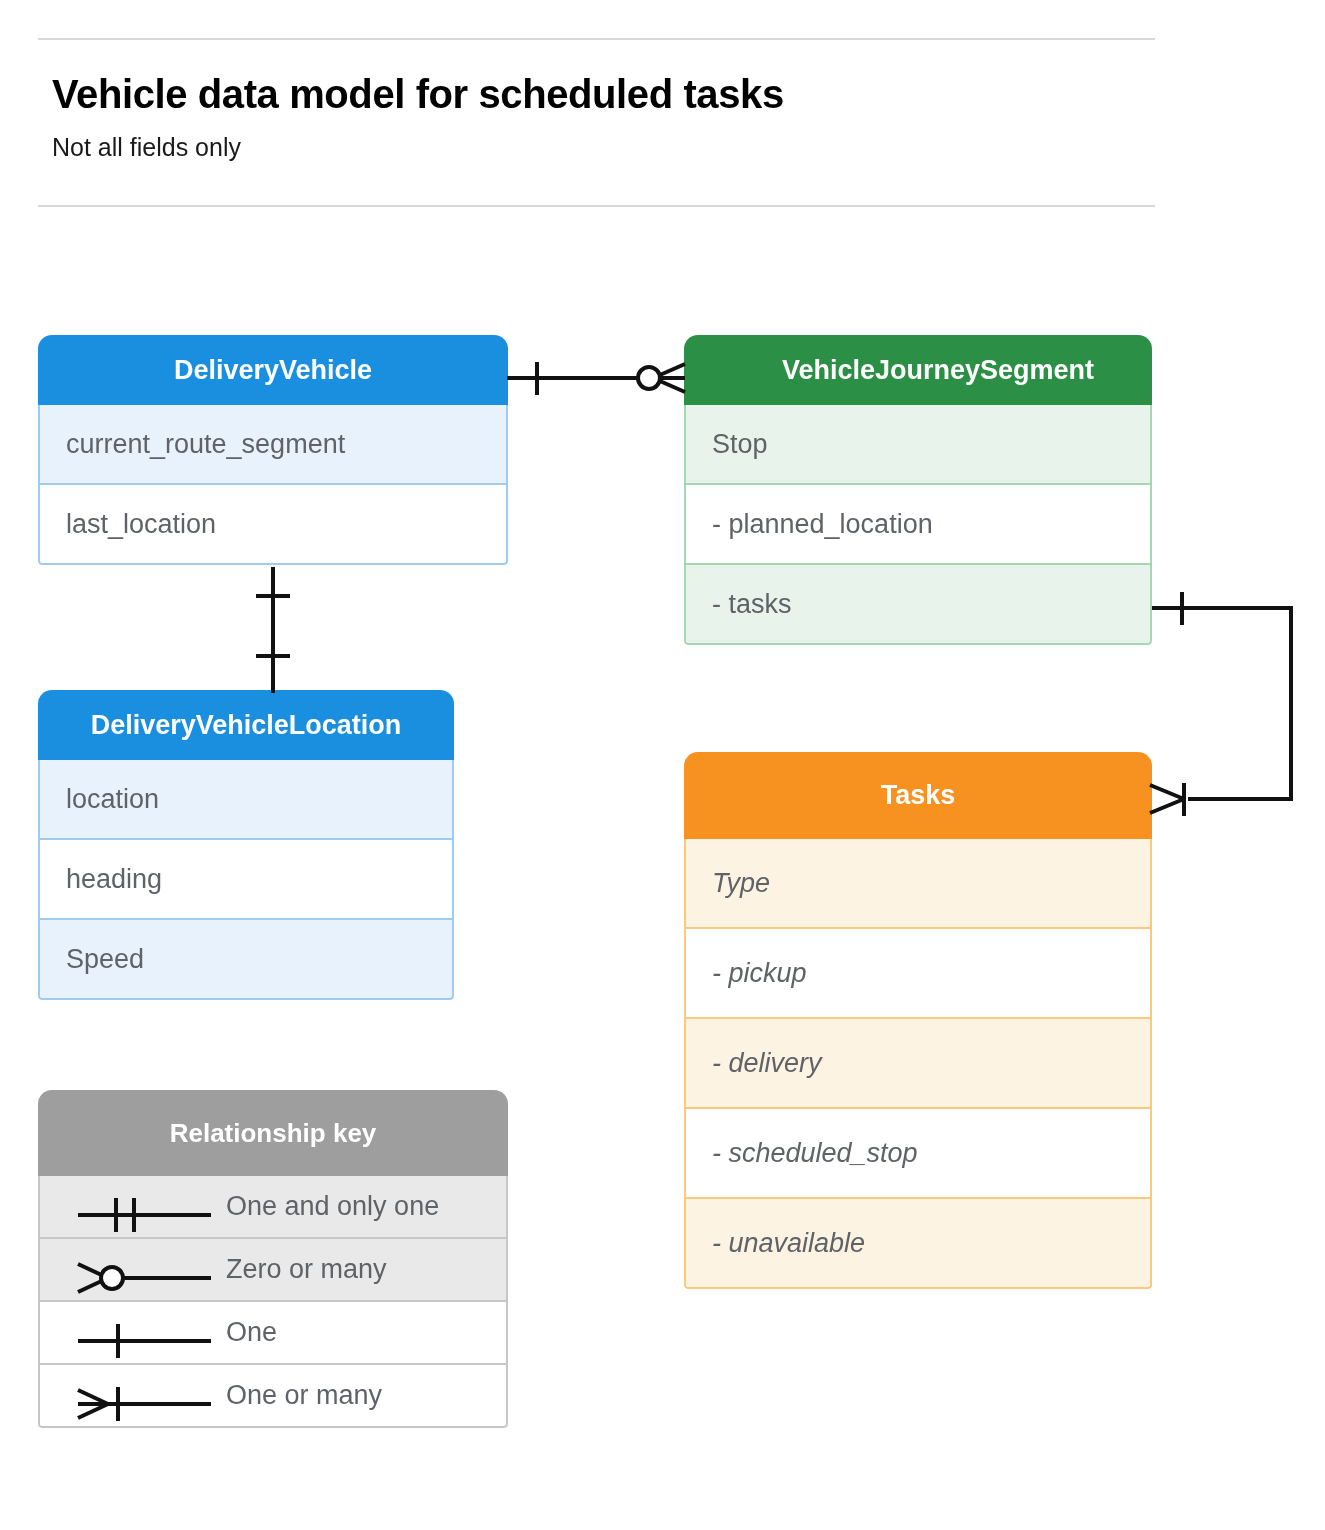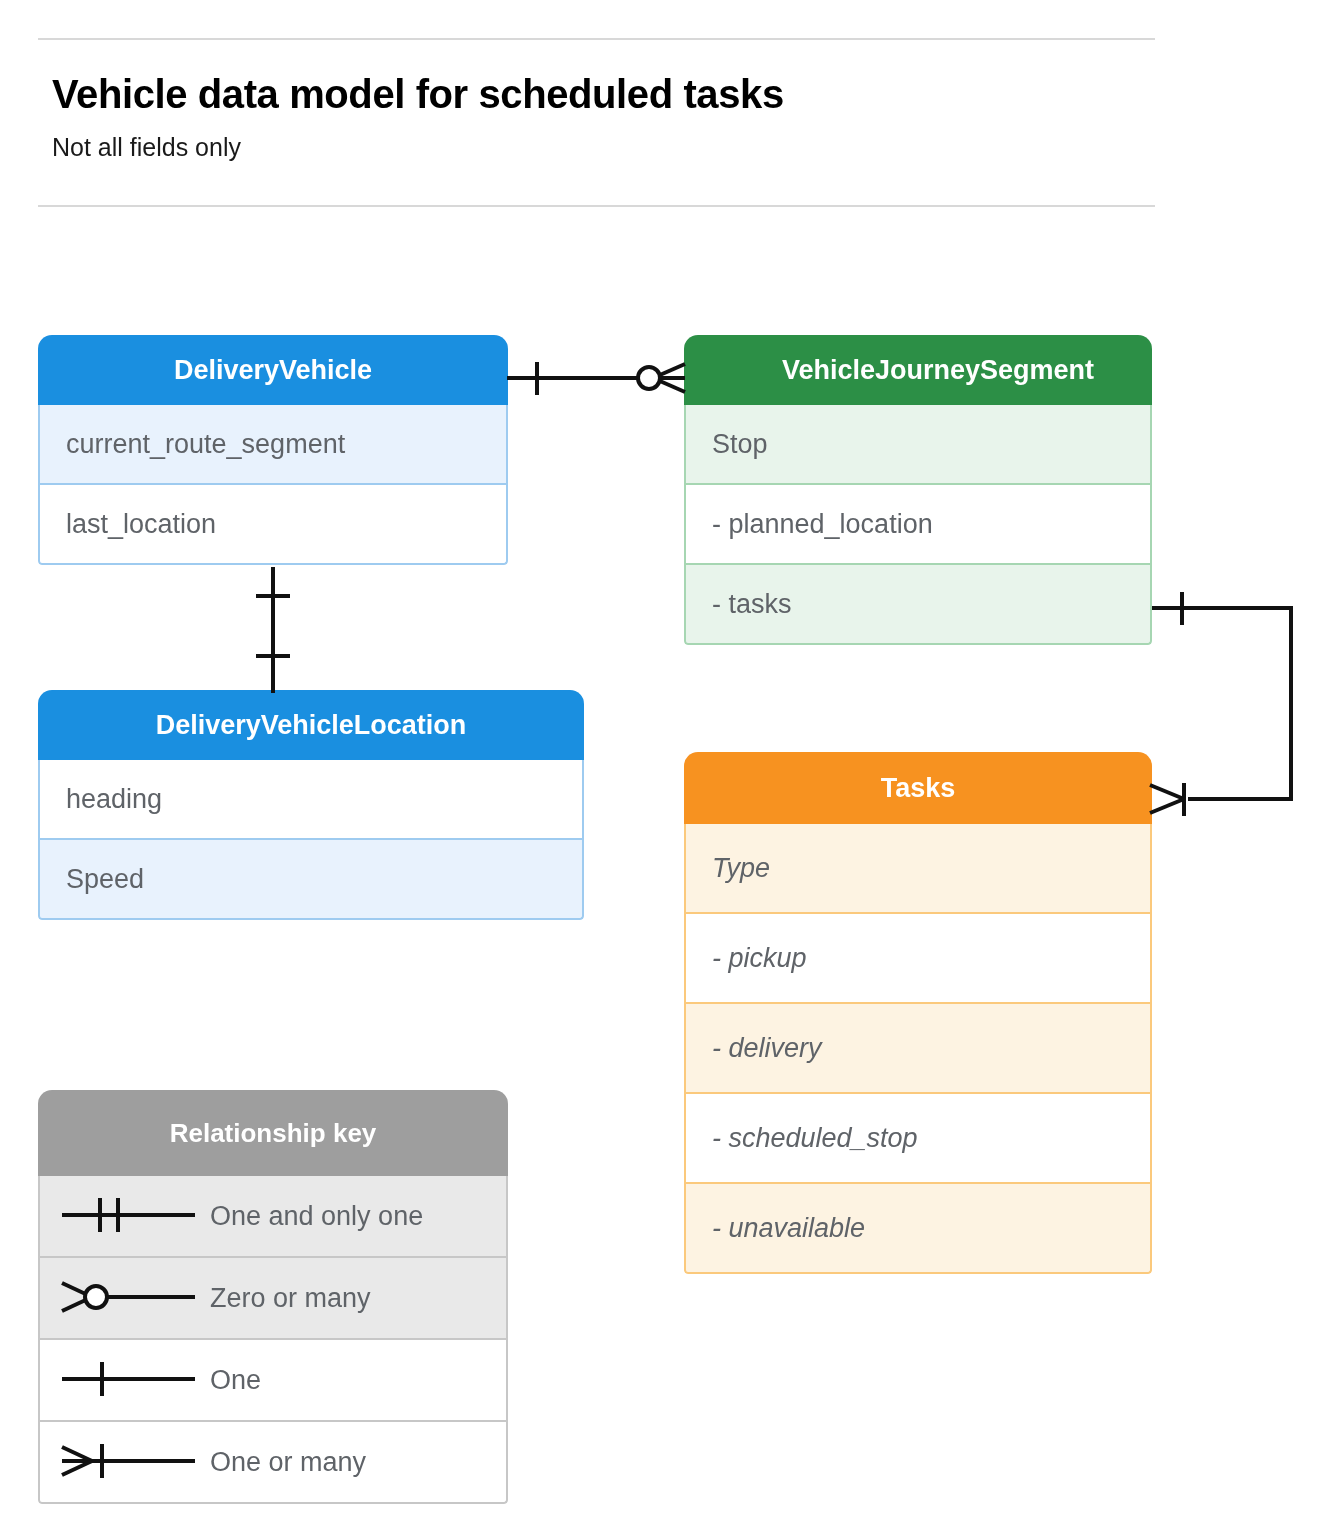--- a/index.html
+++ b/index.html
@@ -109,7 +109,7 @@
   #ent-vehicle-journey-segment .entity-header { height: 70px; padding-left: 40px; }
   #ent-vehicle-journey-segment .entity-row    { height: 80px; }
 
-  #ent-delivery-vehicle-location { left: 38px; top: 690px; width: 546px; }
+  #ent-delivery-vehicle-location { left: 38px; top: 690px; width: 416px; }
   #ent-delivery-vehicle-location .entity-header { height: 70px; }
   #ent-delivery-vehicle-location .entity-row    { height: 80px; }
 

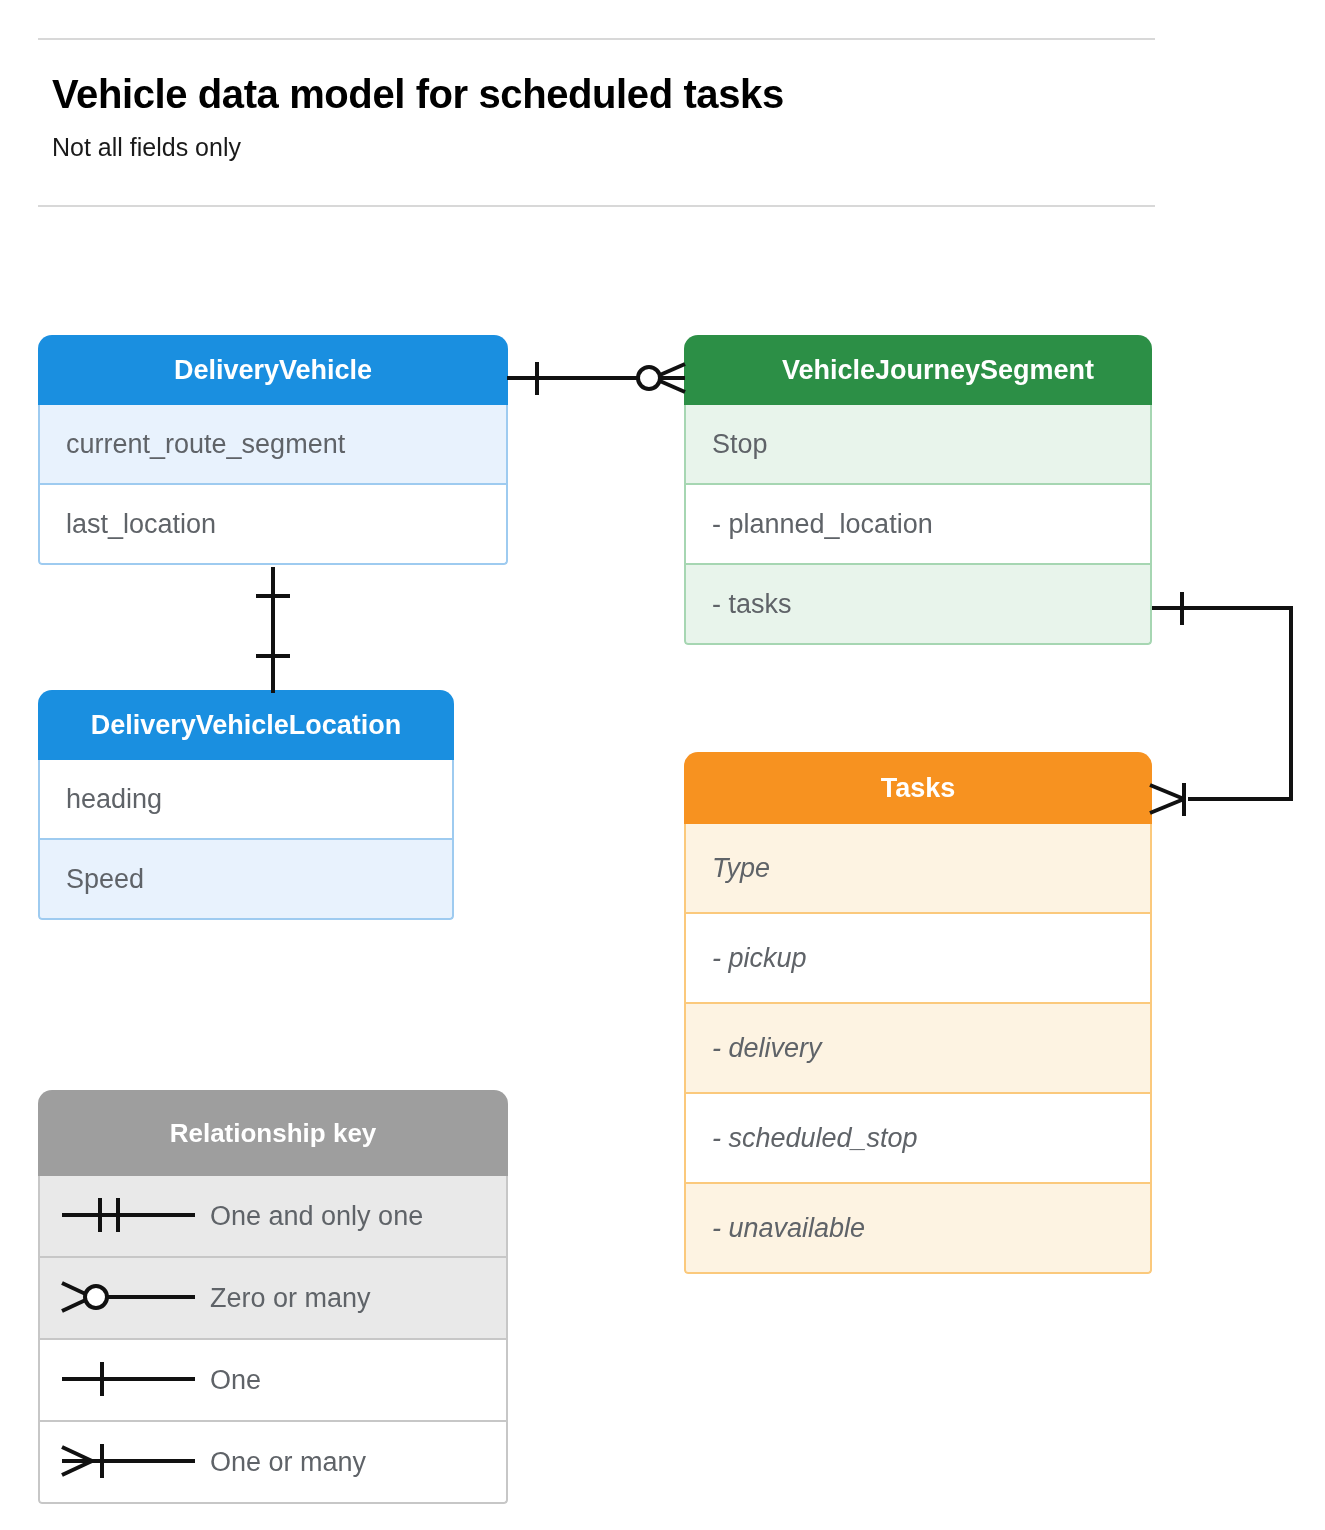--- a/index.html
+++ b/index.html
@@ -160,6 +160,7 @@
 
 <div class="entity theme-blue" id="ent-delivery-vehicle-location">
   <div class="entity-header">DeliveryVehicleLocation</div>
+  <div class="entity-row alt">location</div>
   <div class="entity-row plain">heading</div>
   <div class="entity-row alt last">Speed</div>
 </div>

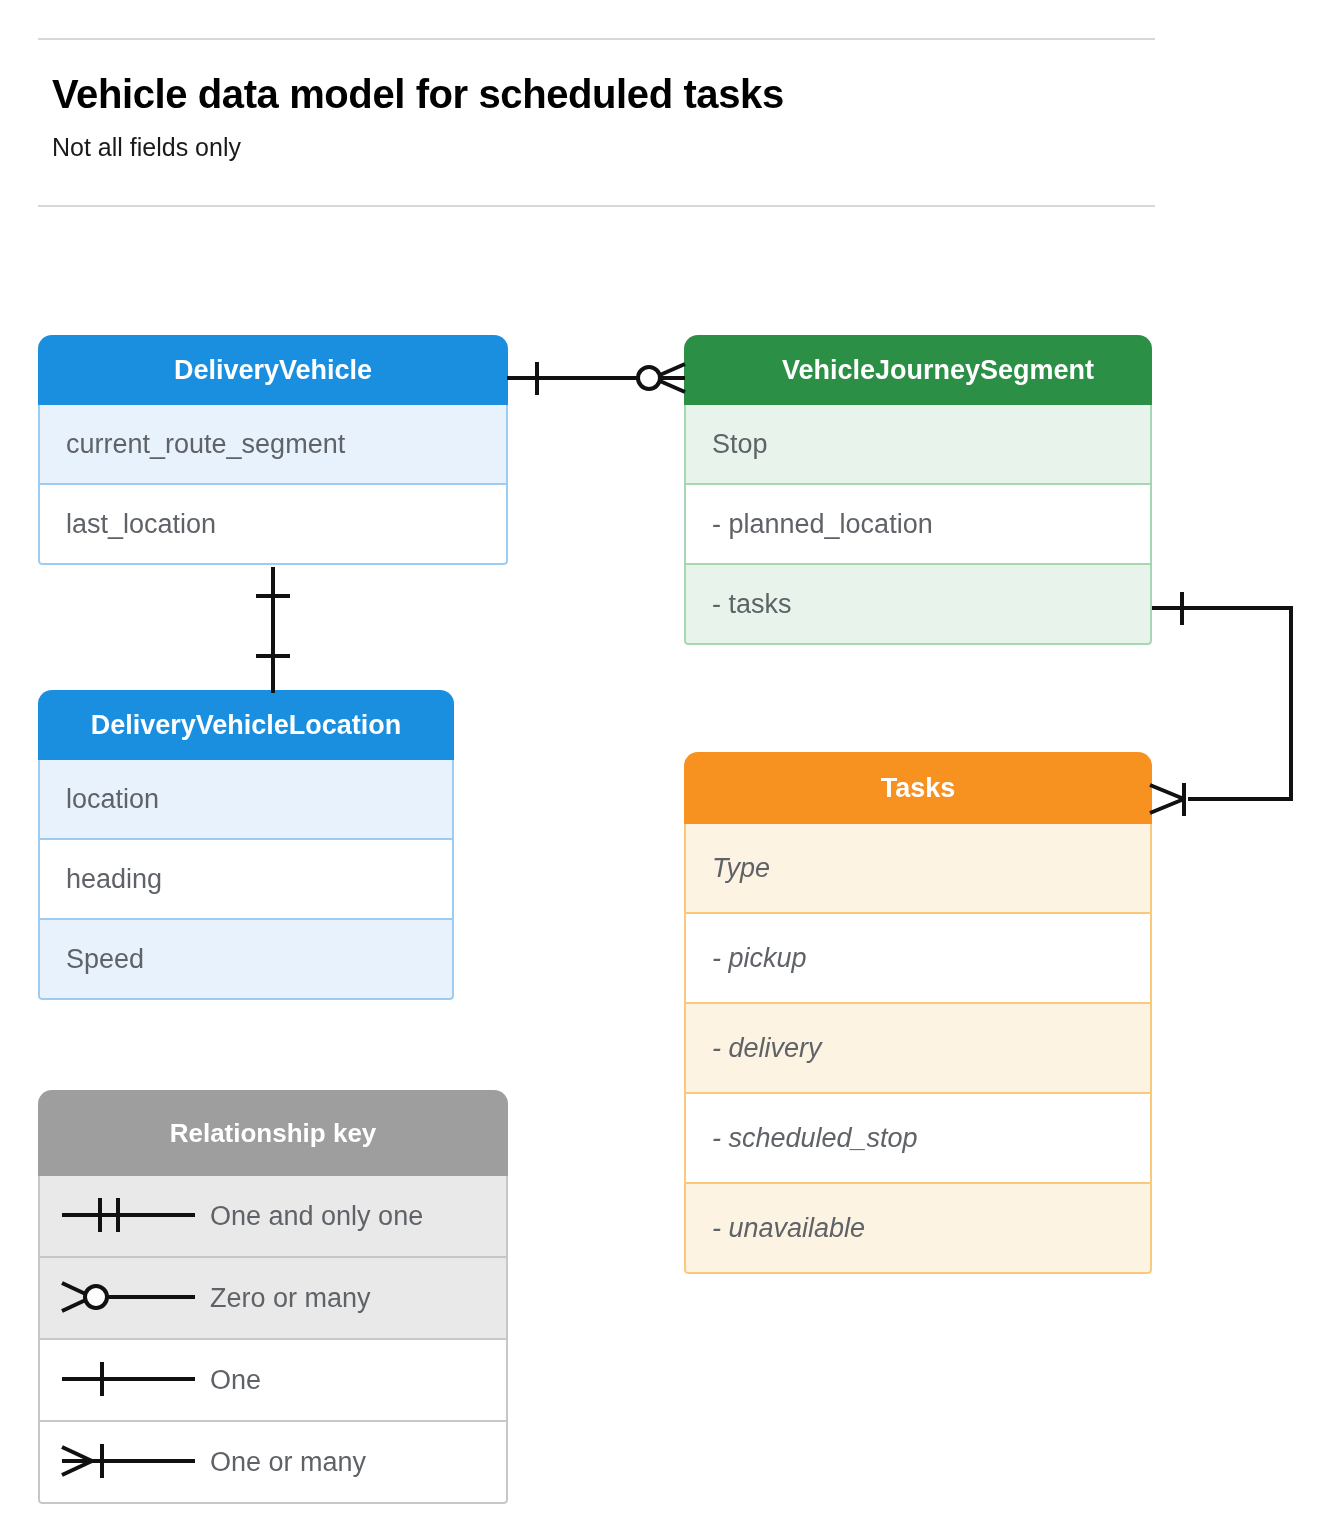--- a/index.html
+++ b/index.html
@@ -114,7 +114,7 @@
   #ent-delivery-vehicle-location .entity-row    { height: 80px; }
 
   #ent-tasks { left: 684px; top: 752px; width: 468px; }
-  #ent-tasks .entity-header { height: 72px; }
+  #ent-tasks .entity-header { height: 87px; }
   #ent-tasks .entity-row    { height: 90px; font-style: italic; }
 
   #legend-box { left: 38px; top: 1090px; width: 470px; }

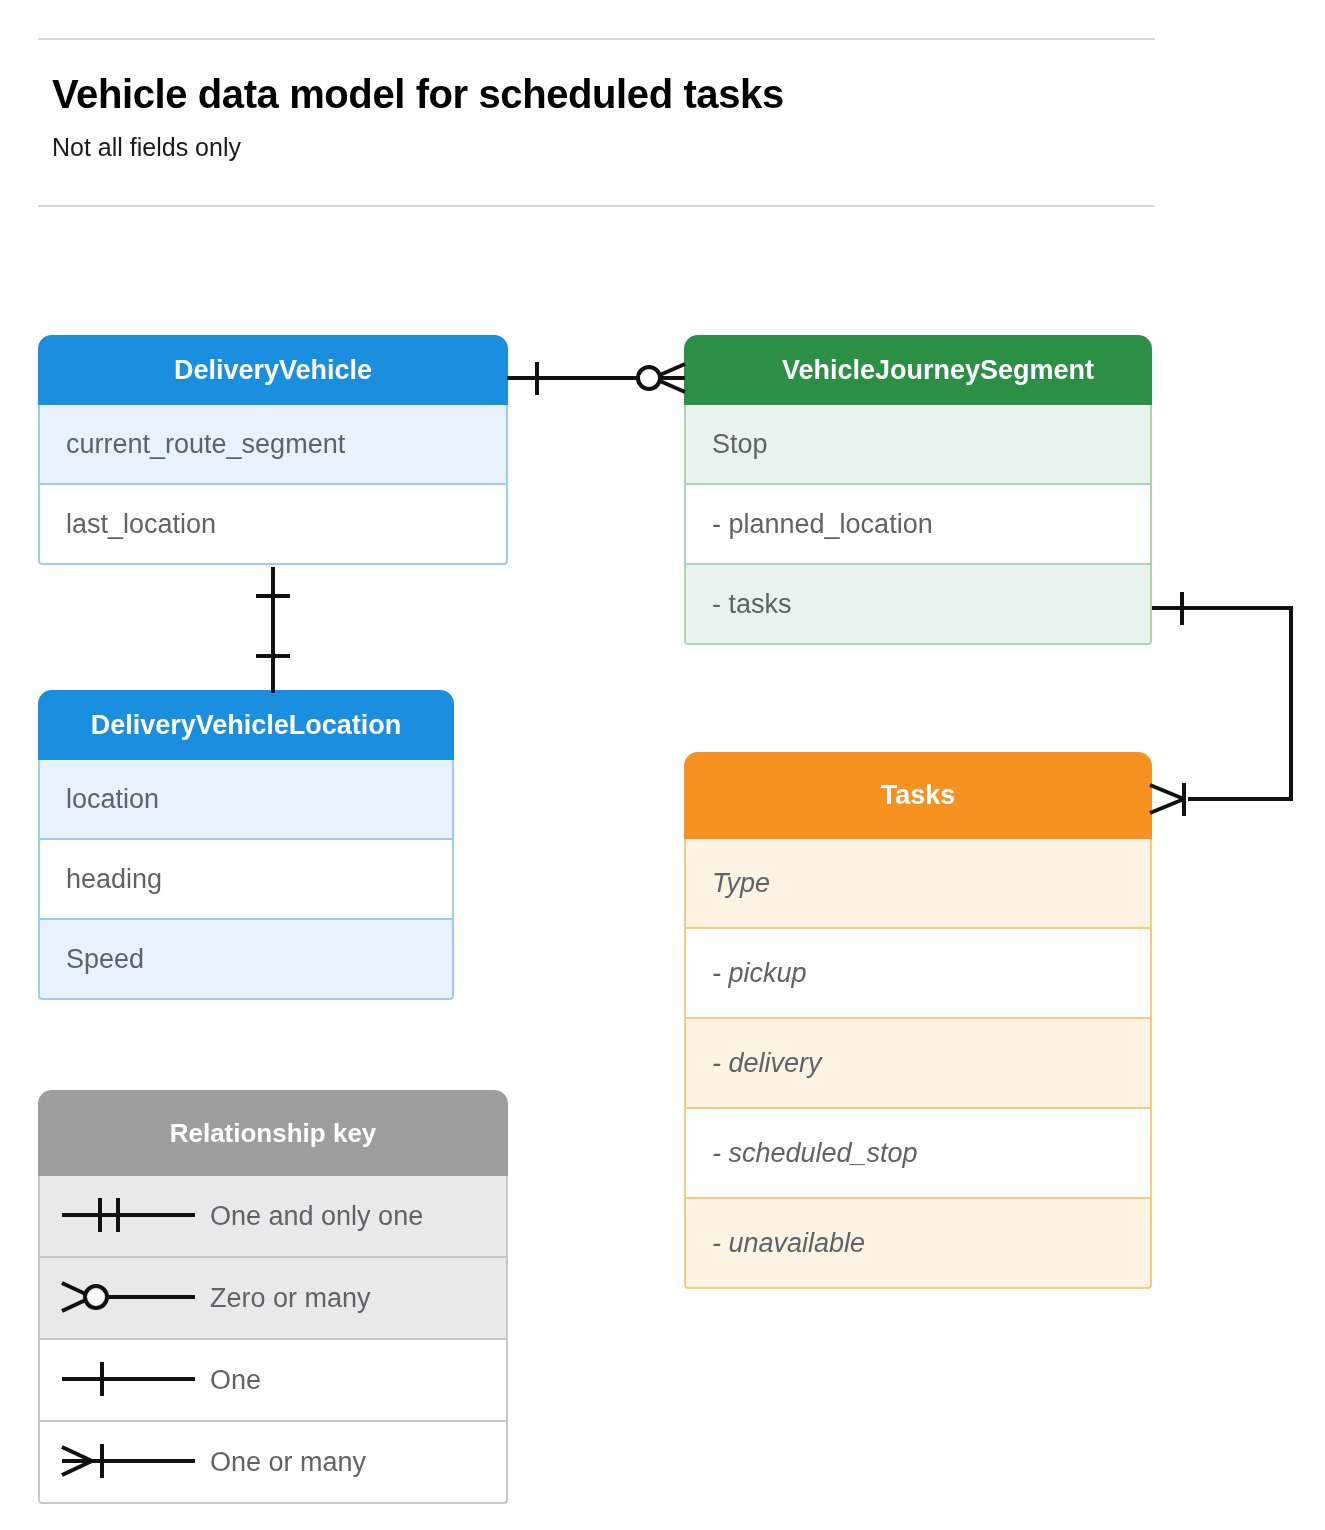--- a/index.html
+++ b/index.html
@@ -119,7 +119,7 @@
 
   #legend-box { left: 38px; top: 1090px; width: 470px; }
   #legend-box .entity-header { height: 86px; font-size: 26px; }
-  #legend-box .entity-row    { height: 82px; padding-left: 0; }
+  #legend-box .entity-row    { height: 63px; padding-left: 16px; }
 
   .legend-symbol {
     width: 170px;

